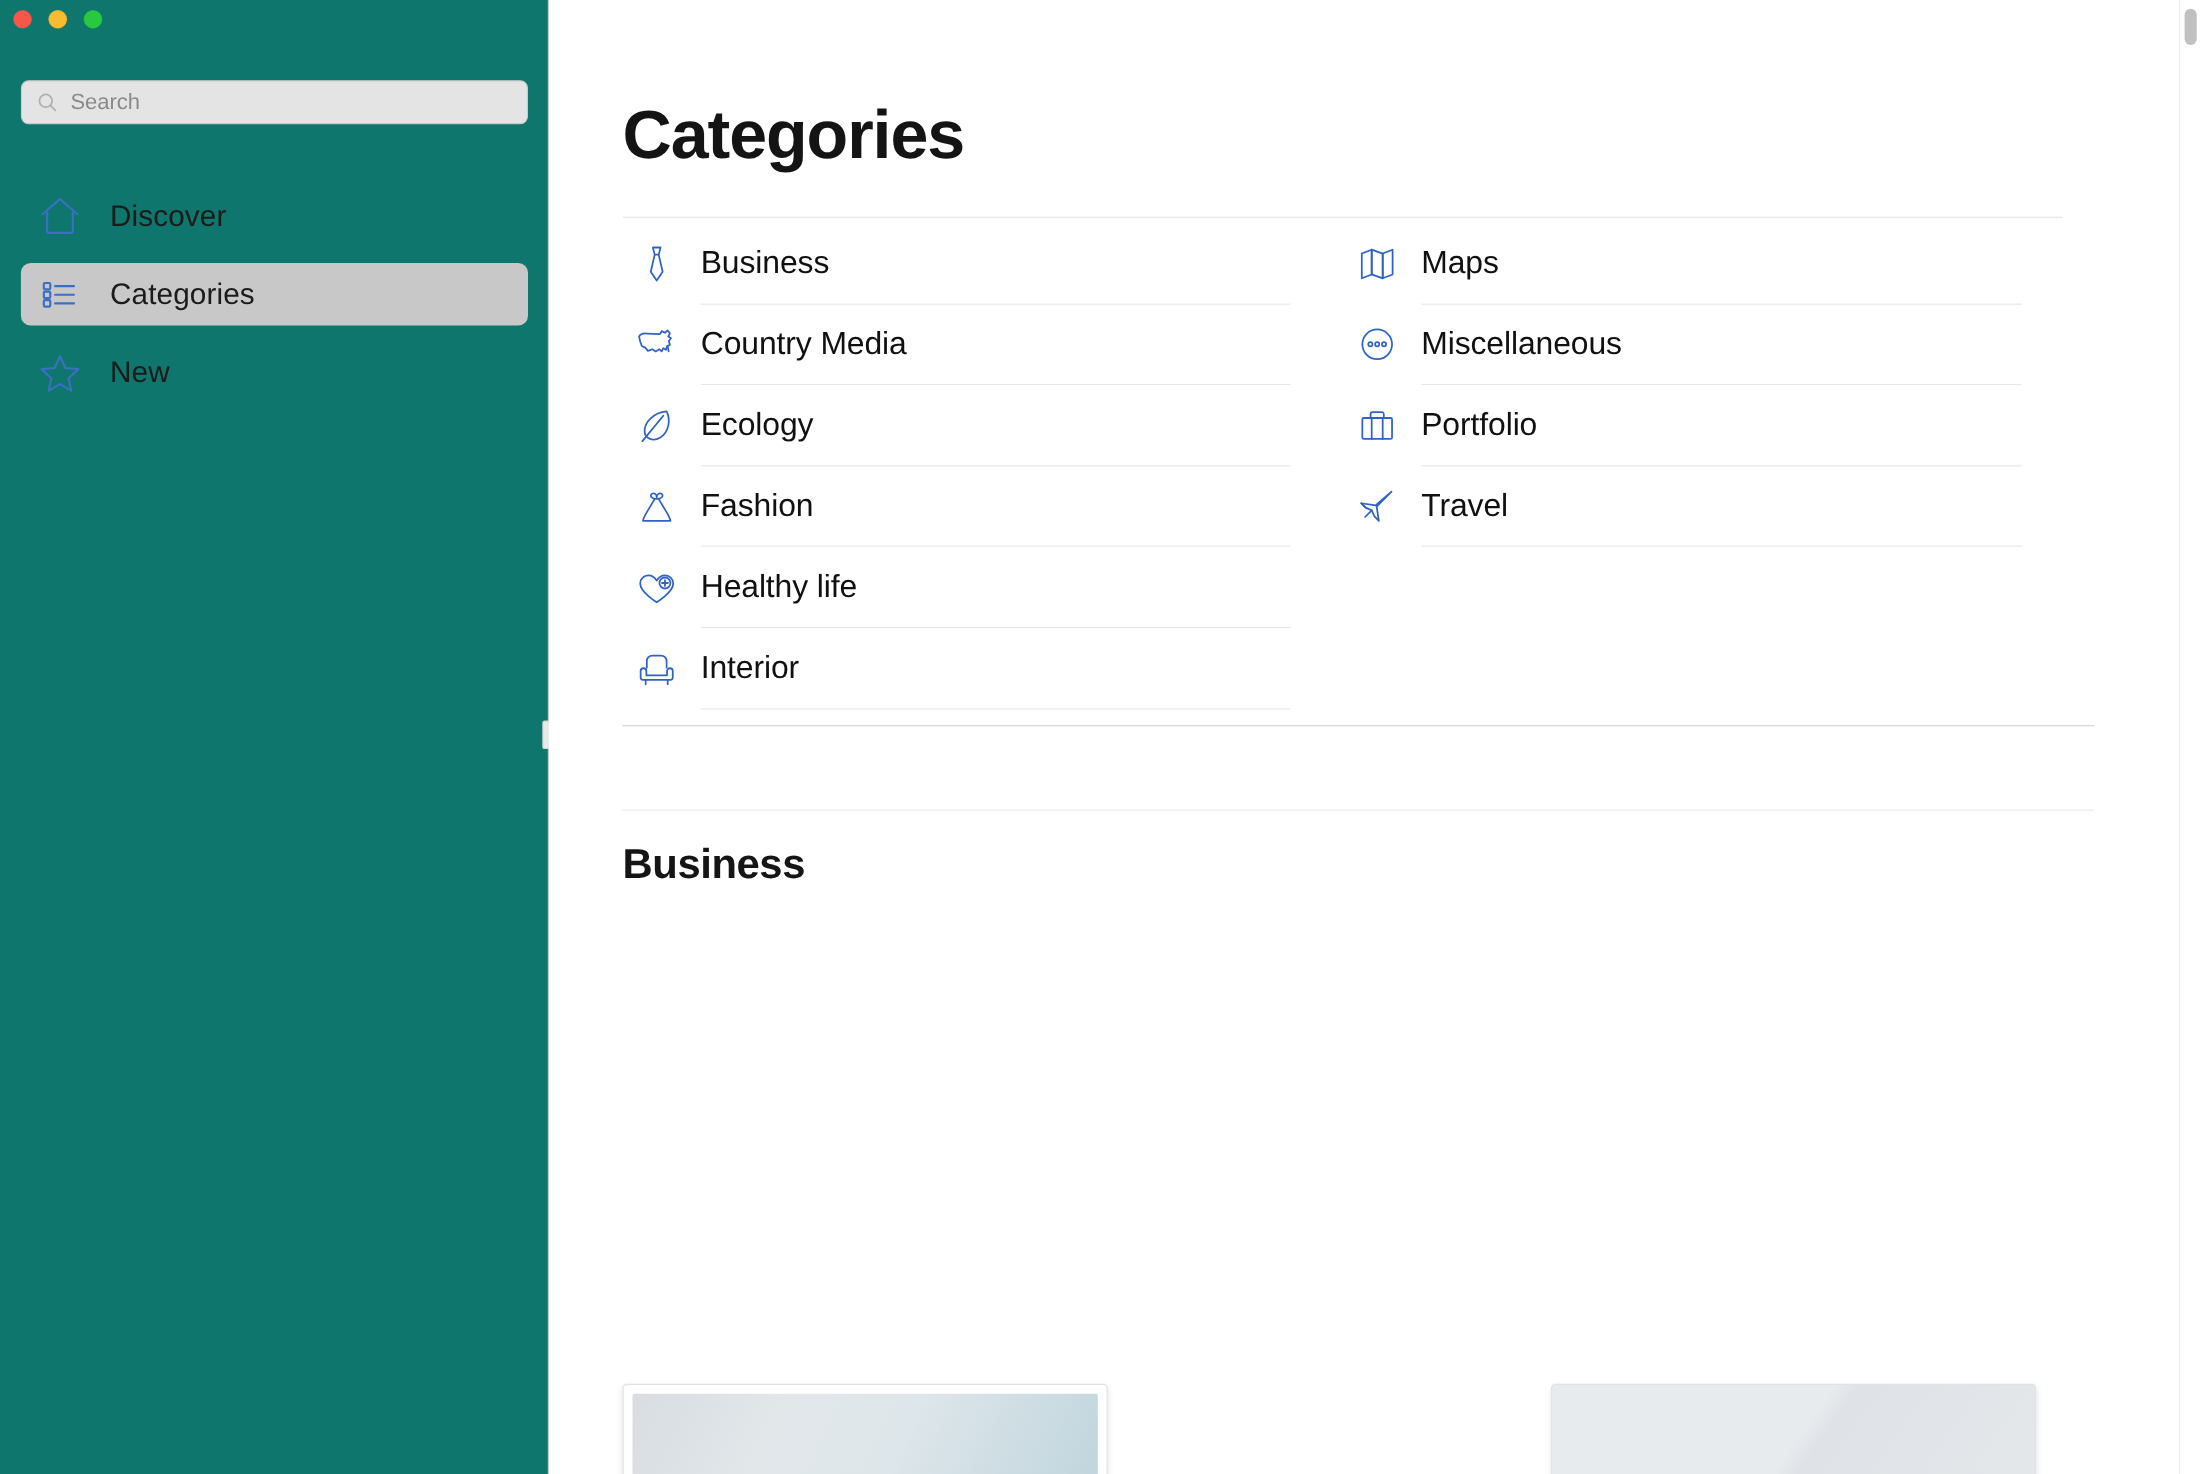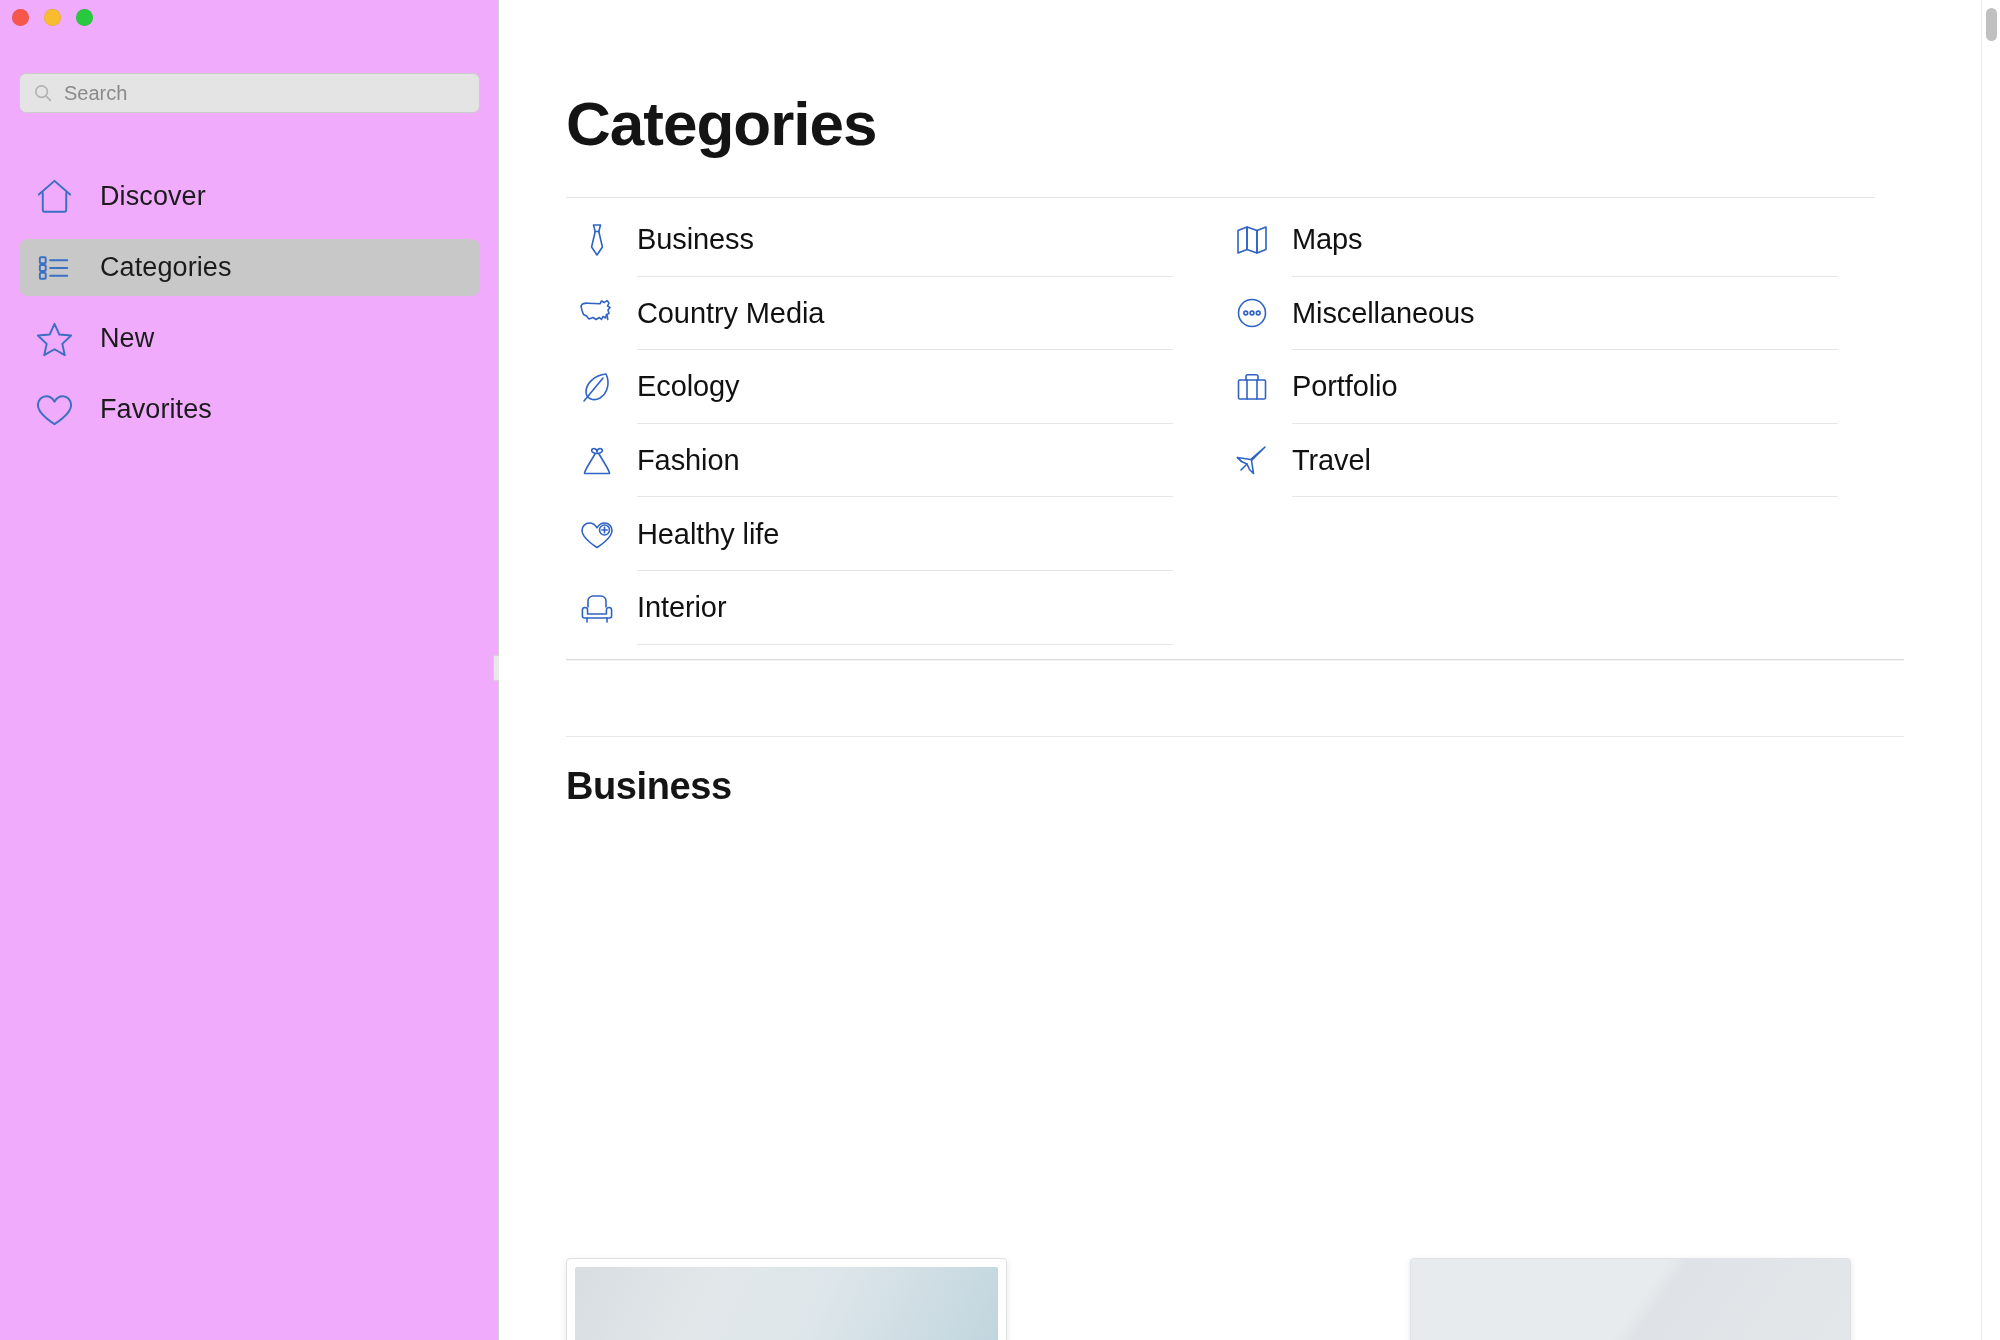--- a/index.html
+++ b/index.html
@@ -22,7 +22,7 @@
     width:499px;
     flex:0 0 499px;
     height:1340px;
-    background:#f0abfc;
+    background:#0f766e;
     border-right:1px solid #cfcfcf;
   }
   .traffic-lights {

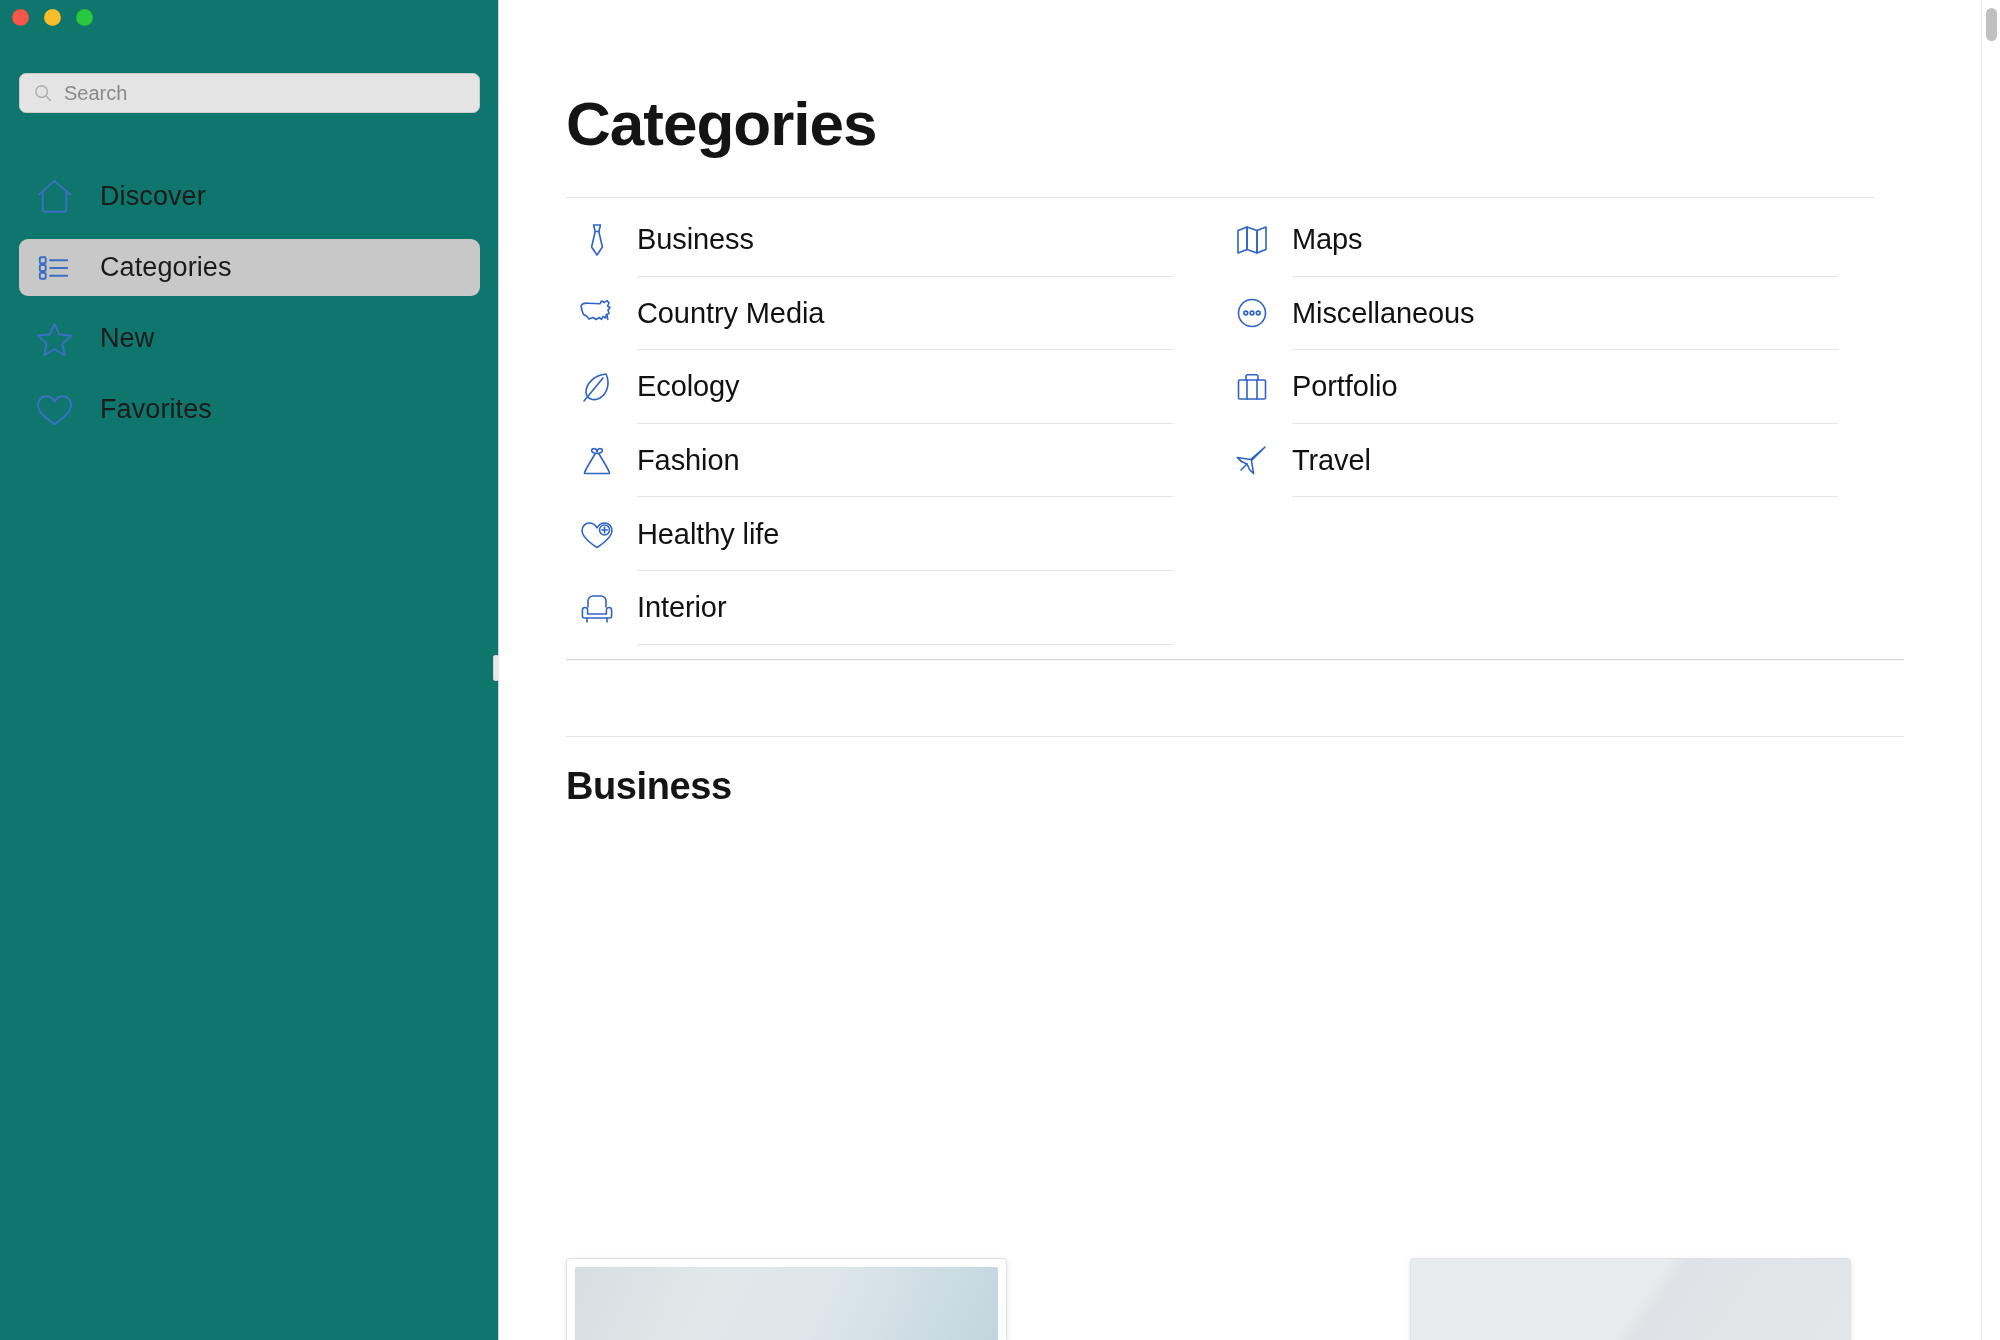--- a/index.html
+++ b/index.html
@@ -286,14 +286,6 @@
         <span class="nav-label">New</span>
       </div>
 
-      <div class="nav-item">
-        <span class="nav-icon">
-          <svg viewBox="0 0 44 44" width="43" height="43" fill="none" stroke="#3a6fc4" stroke-width="2" stroke-linejoin="round">
-            <path d="M22 37 C22 37 5 27 5 17.5 C5 12 9 8.5 13.5 8.5 C17.3 8.5 20.4 11 22 14 C23.6 11 26.7 8.5 30.5 8.5 C35 8.5 39 12 39 17.5 C39 27 22 37 22 37 Z"></path>
-          </svg>
-        </span>
-        <span class="nav-label">Favorites</span>
-      </div>
 
     </nav>
 

